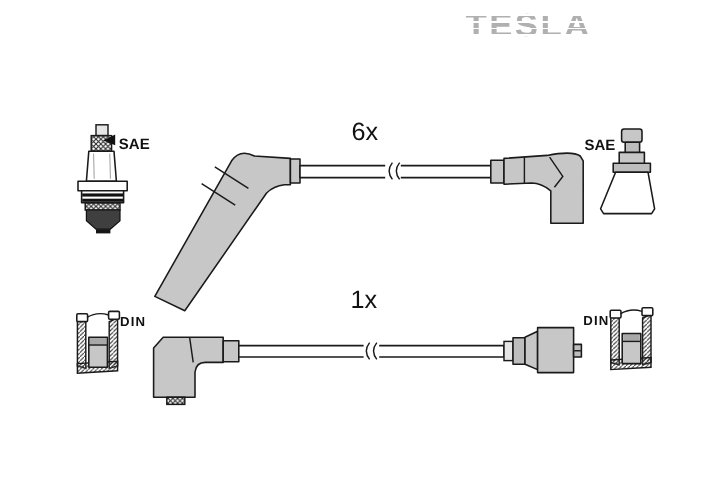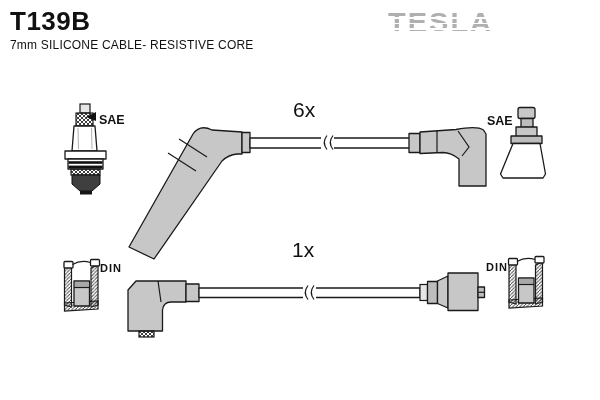--- a/index.html
+++ b/index.html
@@ -38,10 +38,6 @@
 
 <div class="page">
 
-  <div class="hdr">
-    <div class="part-no">T139B</div>
-    <div class="subtitle">7mm SILICONE CABLE- RESISTIVE CORE</div>
-  </div>
   <div class="brand">TESLA</div>
   <div class="brand-stripes"></div>
 

